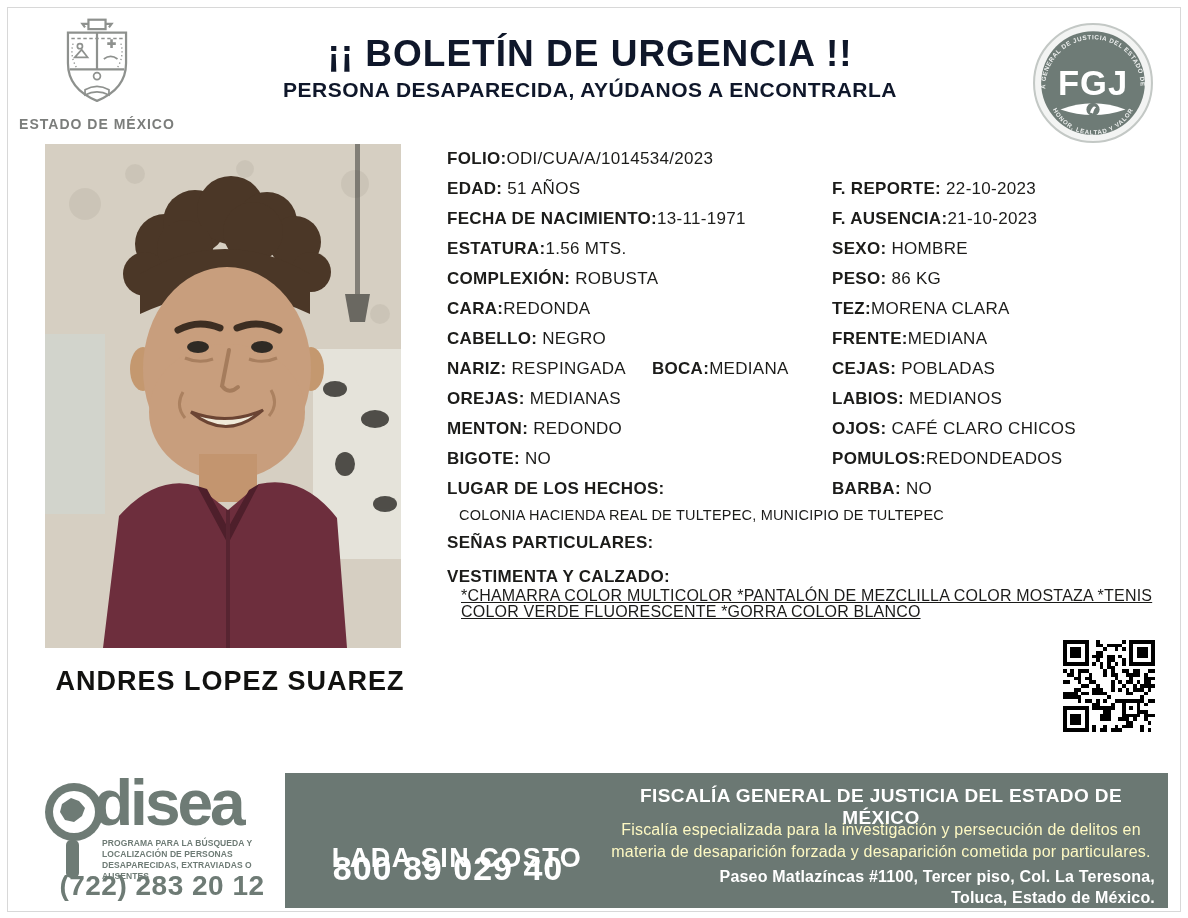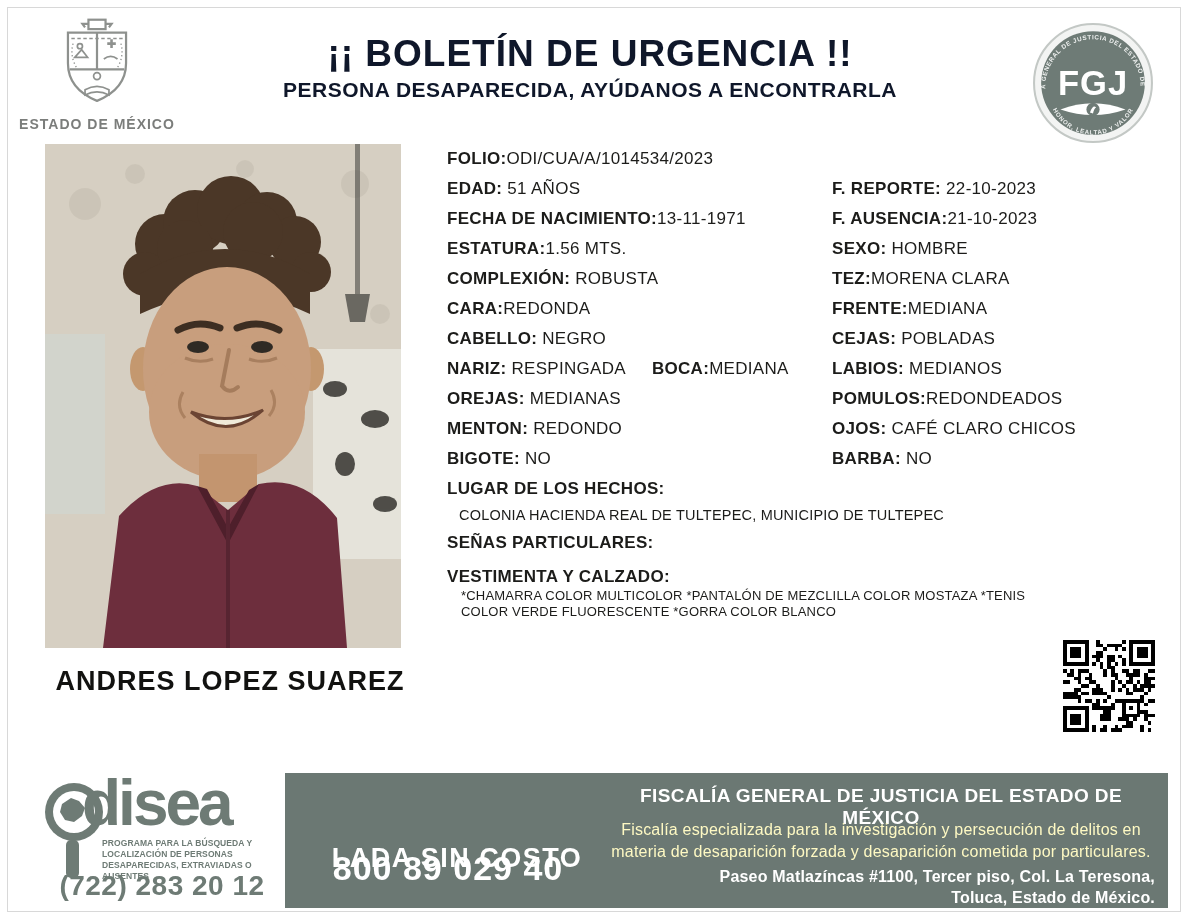--- a/index.html
+++ b/index.html
@@ -182,6 +182,7 @@
     <div class="row"><span class="lbl">F. REPORTE:</span><span class="val"> 22-10-2023</span></div>
     <div class="row"><span class="lbl">F. AUSENCIA:</span><span class="val">21-10-2023</span></div>
     <div class="row"><span class="lbl">SEXO:</span><span class="val"> HOMBRE</span></div>
+    <div class="row"><span class="lbl">PESO:</span><span class="val"> 86 KG</span></div>
     <div class="row"><span class="lbl">TEZ:</span><span class="val">MORENA CLARA</span></div>
     <div class="row"><span class="lbl">FRENTE:</span><span class="val">MEDIANA</span></div>
     <div class="row"><span class="lbl">CEJAS:</span><span class="val"> POBLADAS</span></div>

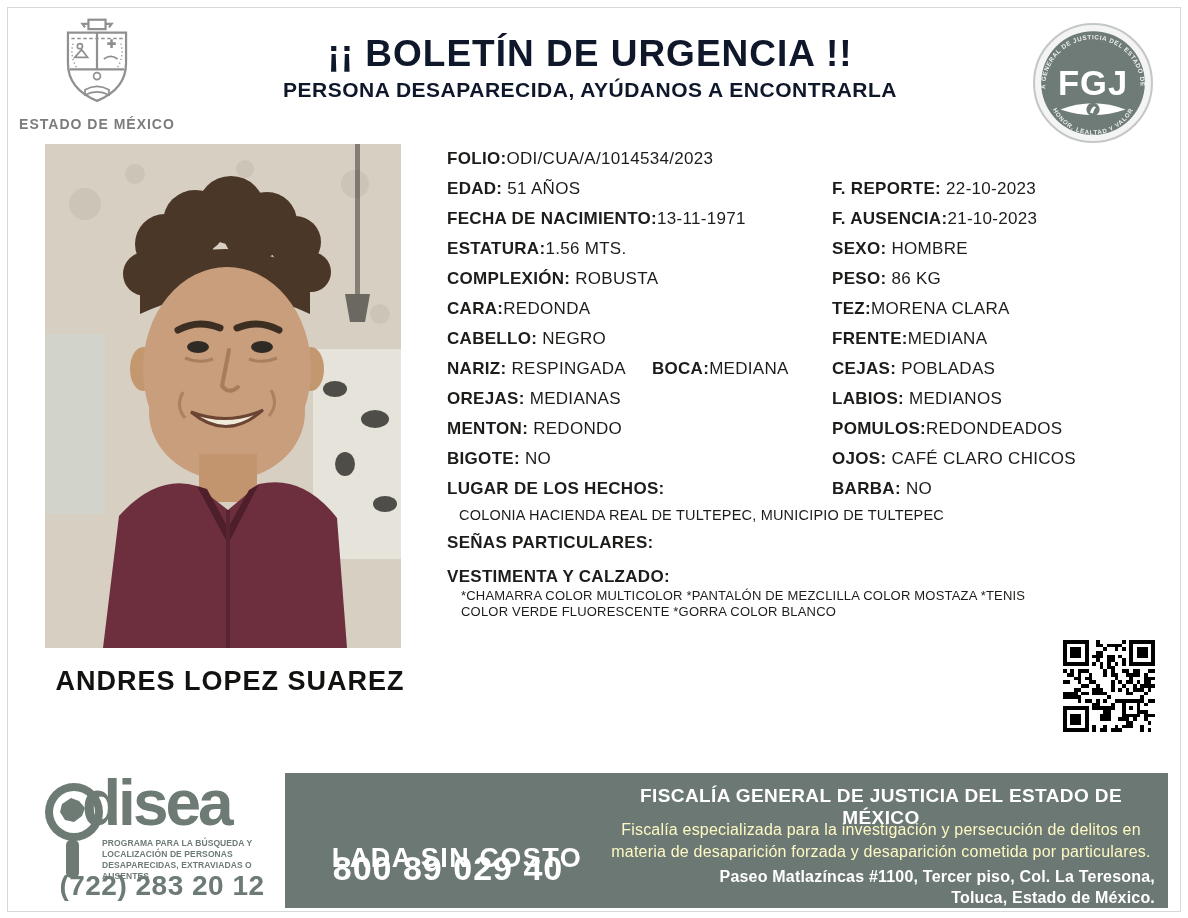--- a/index.html
+++ b/index.html
@@ -187,8 +187,8 @@
     <div class="row"><span class="lbl">FRENTE:</span><span class="val">MEDIANA</span></div>
     <div class="row"><span class="lbl">CEJAS:</span><span class="val"> POBLADAS</span></div>
     <div class="row"><span class="lbl">LABIOS:</span><span class="val"> MEDIANOS</span></div>
+    <div class="row"><span class="lbl">OJOS:</span><span class="val"> CAFÉ CLARO CHICOS</span></div>
     <div class="row"><span class="lbl">POMULOS:</span><span class="val">REDONDEADOS</span></div>
-    <div class="row"><span class="lbl">OJOS:</span><span class="val"> CAFÉ CLARO CHICOS</span></div>
     <div class="row"><span class="lbl">BARBA:</span><span class="val"> NO</span></div>
   </div>
 

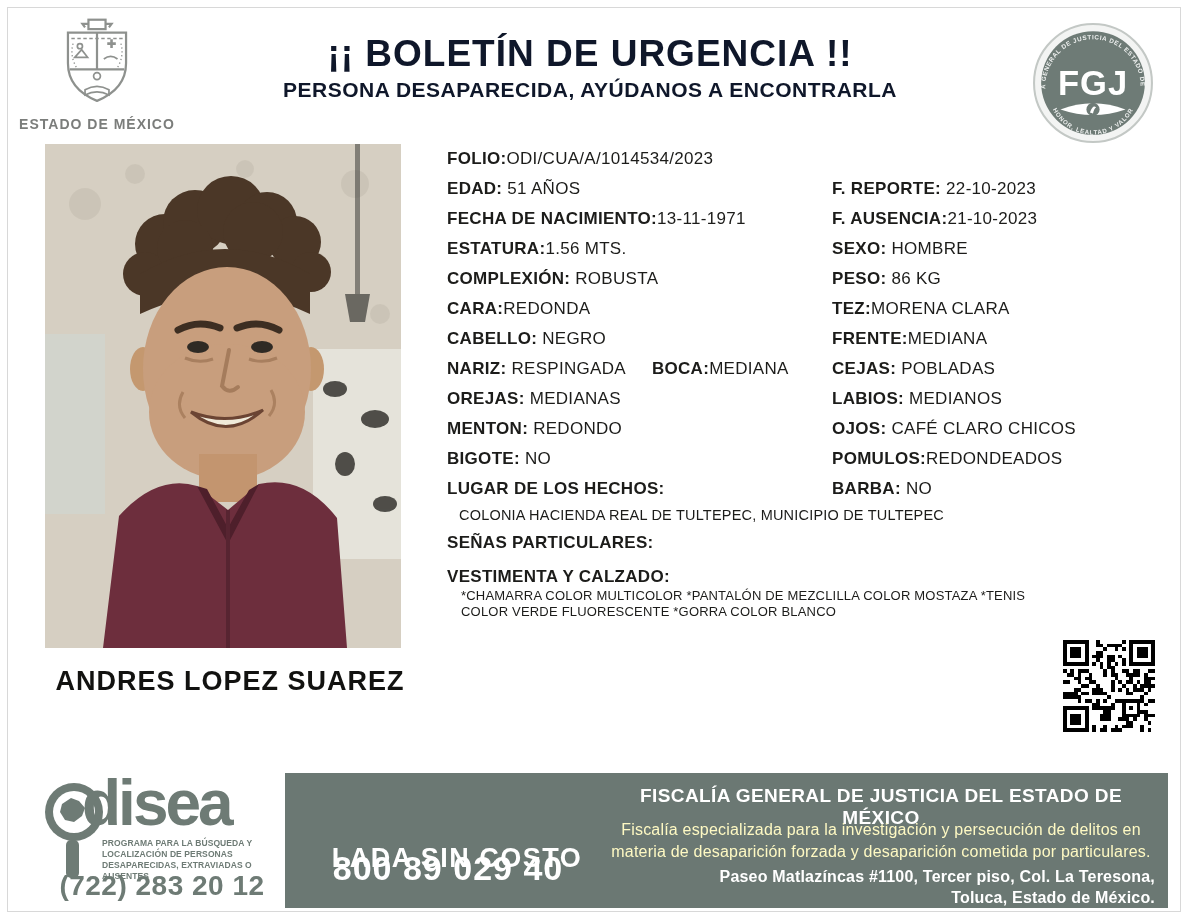--- a/index.html
+++ b/index.html
@@ -30,7 +30,7 @@
   .sub-line{line-height:22px;height:22px;font-size:14.5px;padding-left:12px;letter-spacing:0.2px;}
   .senas-row{margin-top:2px;}
   .vest-label{margin-top:8px;line-height:22px;height:22px;font-size:17px;letter-spacing:0.3px;}
-  .vest-line{line-height:16px;font-size:13px;padding-left:14px;letter-spacing:0.2px;}
+  .vest-line{line-height:16px;font-size:16px;padding-left:14px;letter-spacing:0.2px;text-decoration:underline;}
 
   
   .qr{position:absolute;left:1063px;top:640px;width:92px;height:92px;}

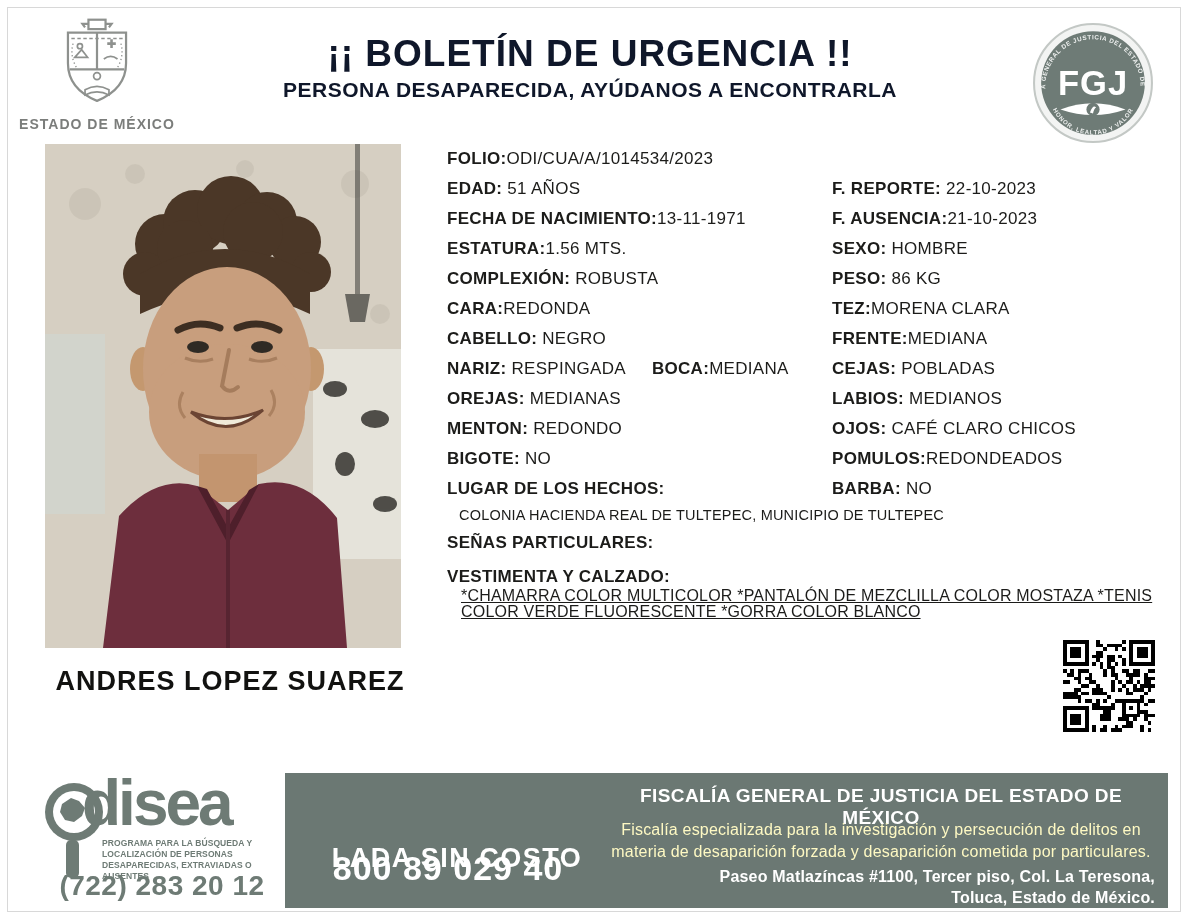--- a/index.html
+++ b/index.html
@@ -39,7 +39,7 @@
   
   .odisea{position:absolute;left:36px;top:780px;width:252px;height:130px;color:#6e7b75;}
   .odisea-glass{position:absolute;left:0;top:0;width:72px;height:104px;}
-  .odisea-brand{position:absolute;left:46px;top:-14px;font-size:64px;font-weight:bold;letter-spacing:-3px;color:#6e7b75;}
+  .odisea-brand{position:absolute;left:58px;top:-14px;font-size:64px;font-weight:bold;letter-spacing:-3px;color:#6e7b75;}
   .odisea-program{position:absolute;left:66px;top:58px;width:192px;font-size:8.5px;font-weight:bold;line-height:1.3;letter-spacing:0.1px;}
   .odisea-phone{position:absolute;left:0;top:90px;width:252px;text-align:center;font-size:28px;font-weight:bold;letter-spacing:0.5px;}
 

